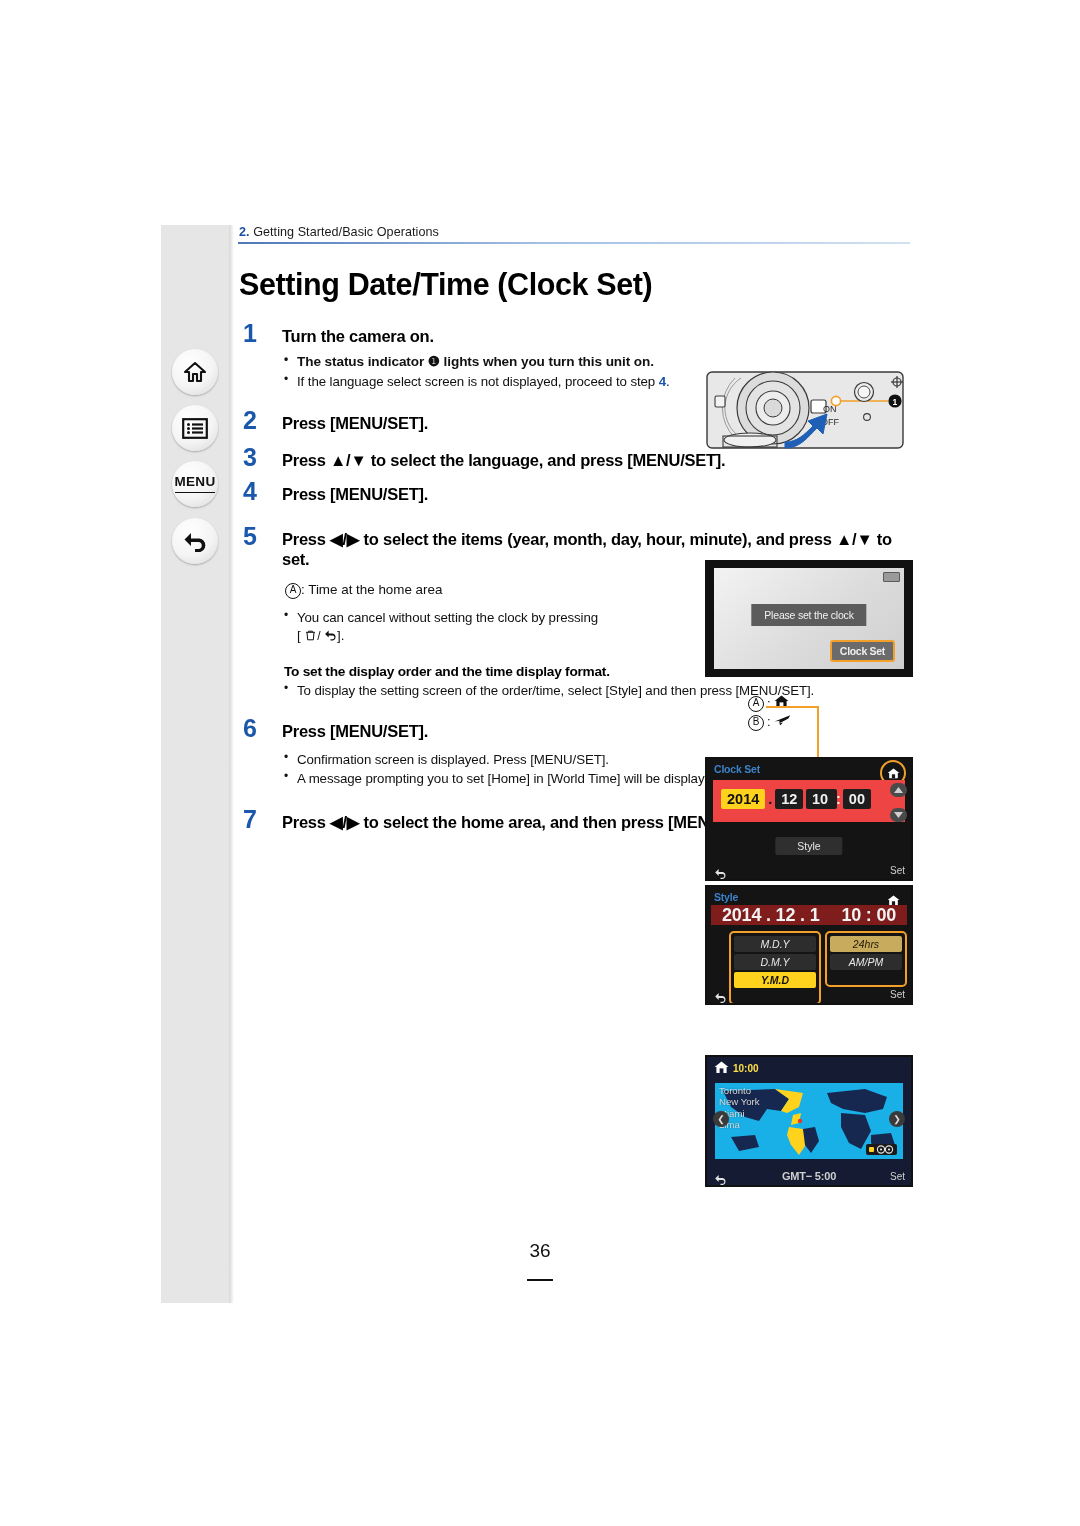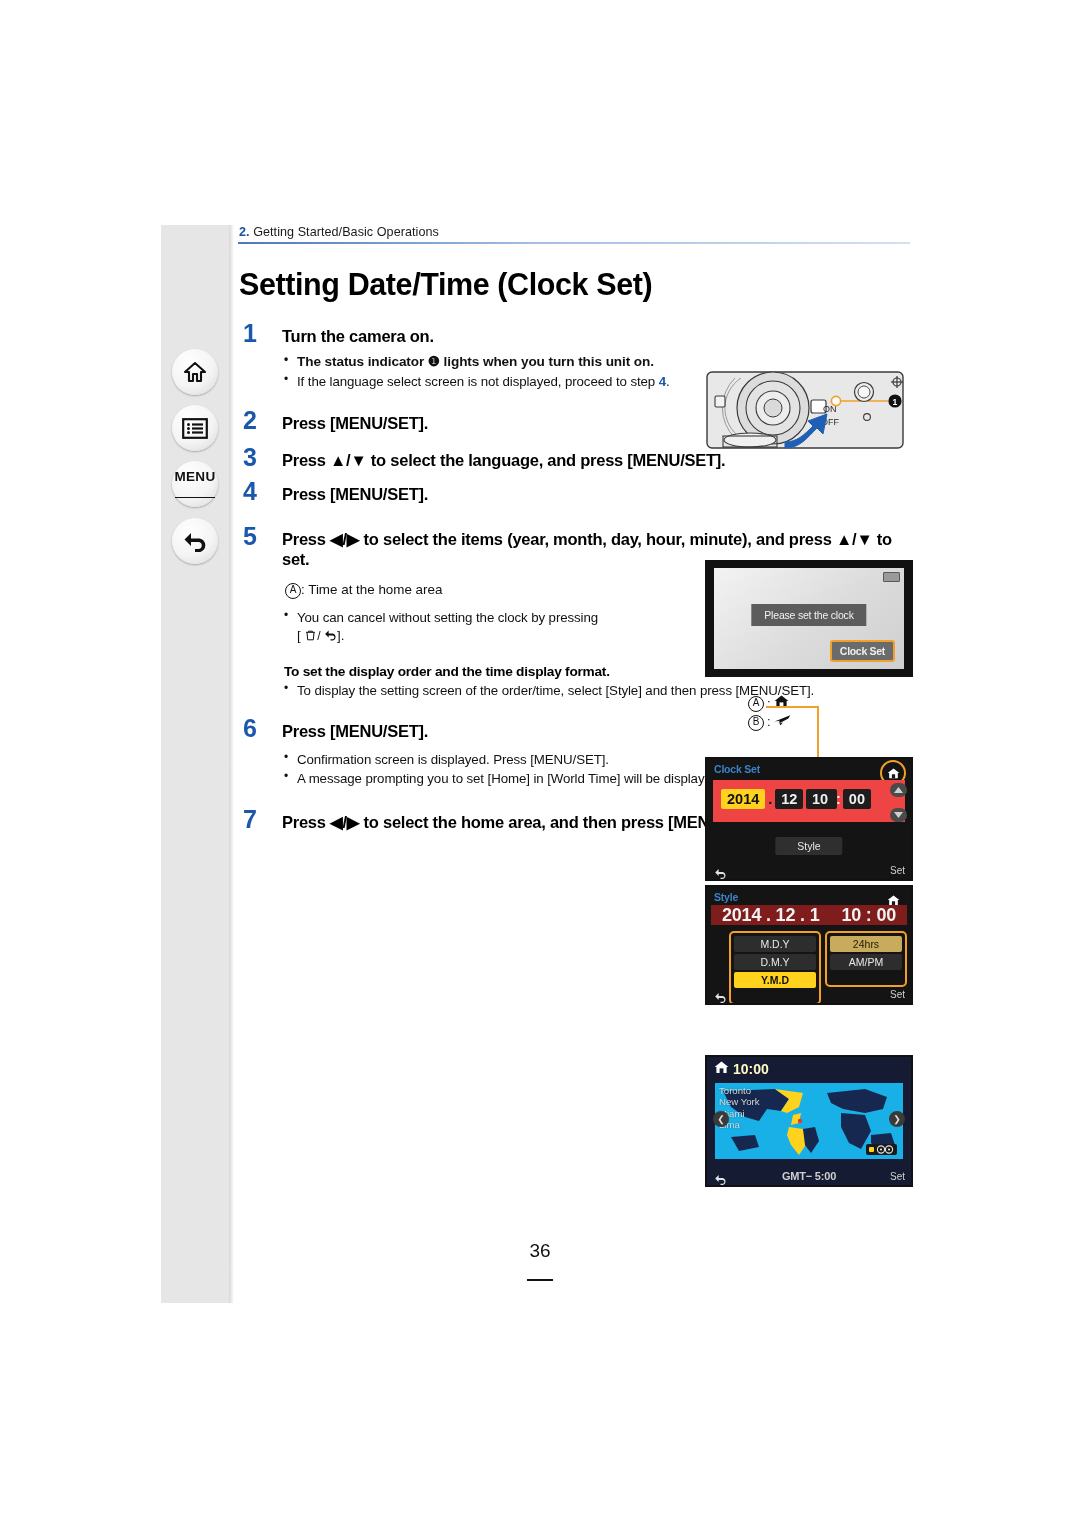--- a/index.html
+++ b/index.html
@@ -30,7 +30,7 @@
   .sb1{top:349px;} .sb2{top:405px;} .sb3{top:461px;} .sb4{top:518px;}
   .sb-menu-text{
     font-size:13.5px;font-weight:bold;color:#111;letter-spacing:.3px;
-    border-bottom:1.6px solid #111;line-height:1.05;padding-bottom:13px;
+    border-bottom:1.6px solid #111;line-height:1.05;padding-bottom:3px;
   }
 
   

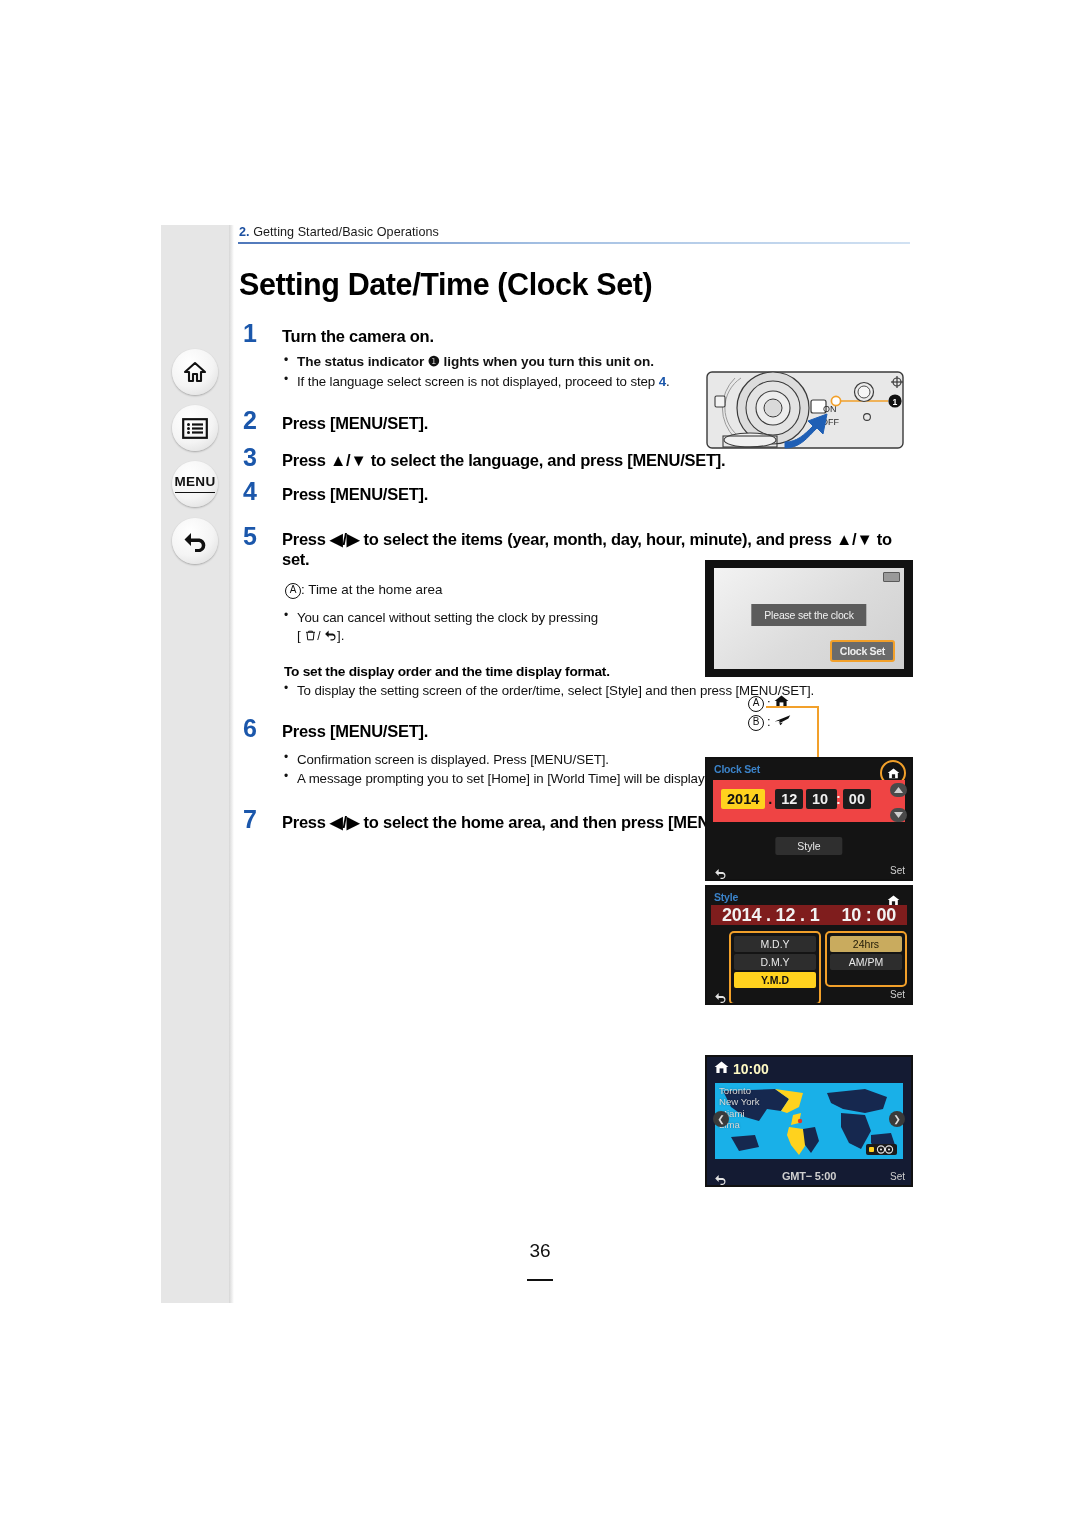--- a/index.html
+++ b/index.html
@@ -192,7 +192,7 @@
   .g-right{left:118px;top:44px;width:72px;}
   .opt{
     display:block;text-align:center;font-size:10.5px;color:#e9e9e9;
-    background:#2d2d2d;border-radius:2px;padding:2px 2px;margin-bottom:2px;
+    background:#2d2d2d;border-radius:2px;padding:2px 2px;margin-bottom:2px;font-style:italic;
   }
   .opt:last-child{margin-bottom:12px;}
   .opt.sel{background:#ffd21e;color:#111;font-weight:bold;}

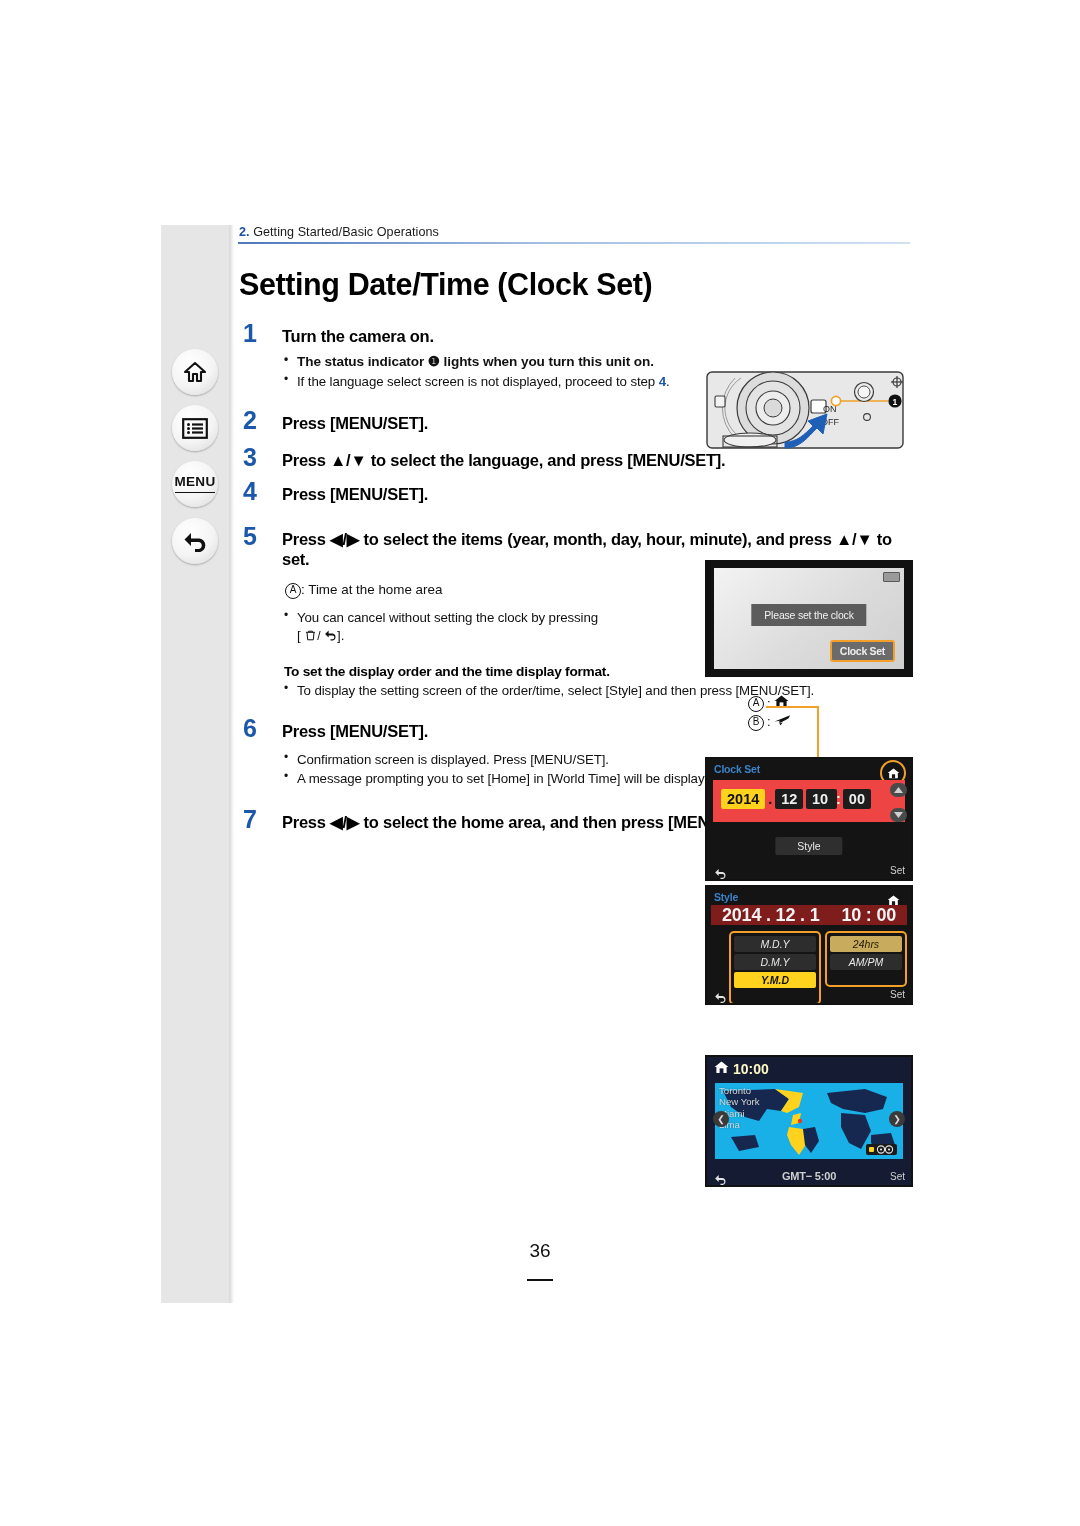--- a/index.html
+++ b/index.html
@@ -202,7 +202,7 @@
   .scr4{left:5px;top:700px;width:204px;height:128px;background:#141b33;}
   .wt-time{
     position:absolute;left:7px;top:4px;display:flex;align-items:center;gap:4px;
-    font-size:14px;font-weight:bold;color:#fef9c3;
+    font-size:10px;font-weight:bold;color:#fde047;
   }
   .map-area{
     position:absolute;left:8px;top:26px;right:8px;height:76px;background:#19b0e8;overflow:hidden;

